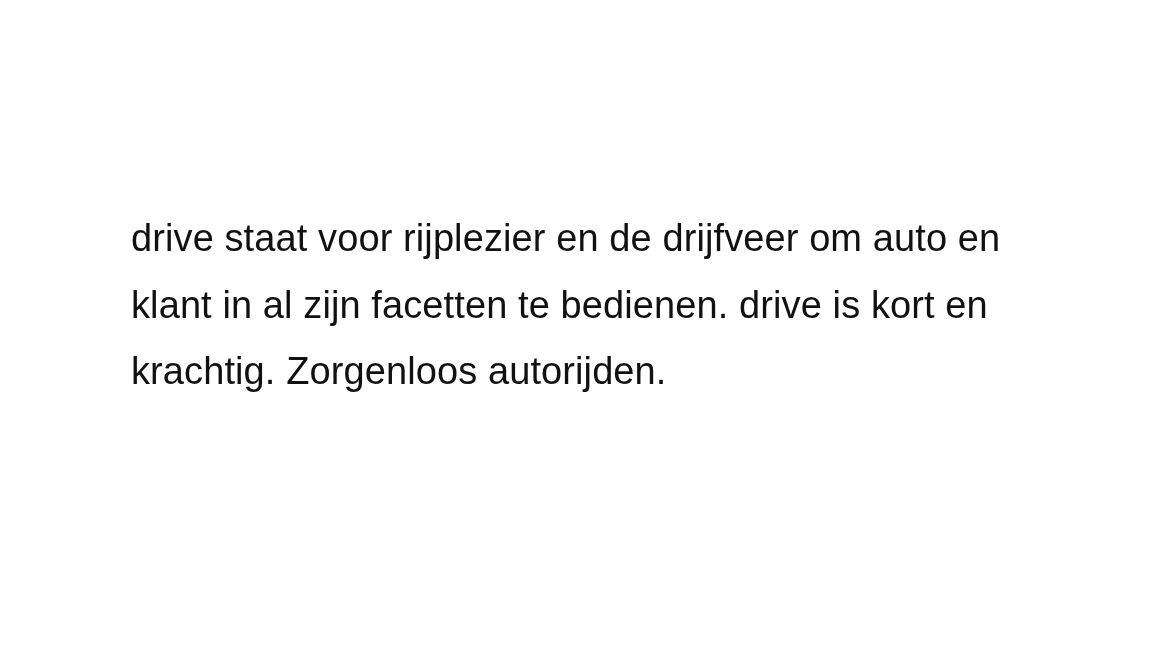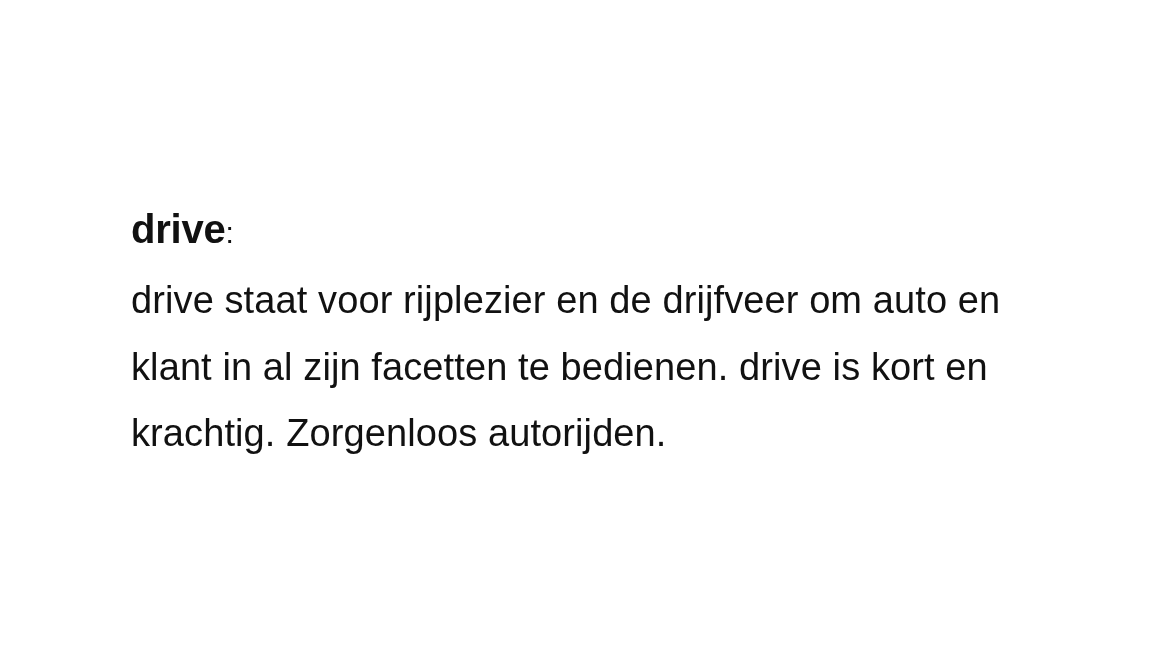--- a/index.html
+++ b/index.html
@@ -57,9 +57,6 @@
 
 <div class="slide">
   <div class="content-block">
-    <h1 class="term-line">
-      <span class="term">drive</span><span class="colon">:</span>
-    </h1>
     <p class="definition">drive staat voor rijplezier en de drijfveer om auto en klant in al zijn facetten te bedienen. drive is kort en krachtig. Zorgenloos autorijden.</p>
   </div>
 </div>

